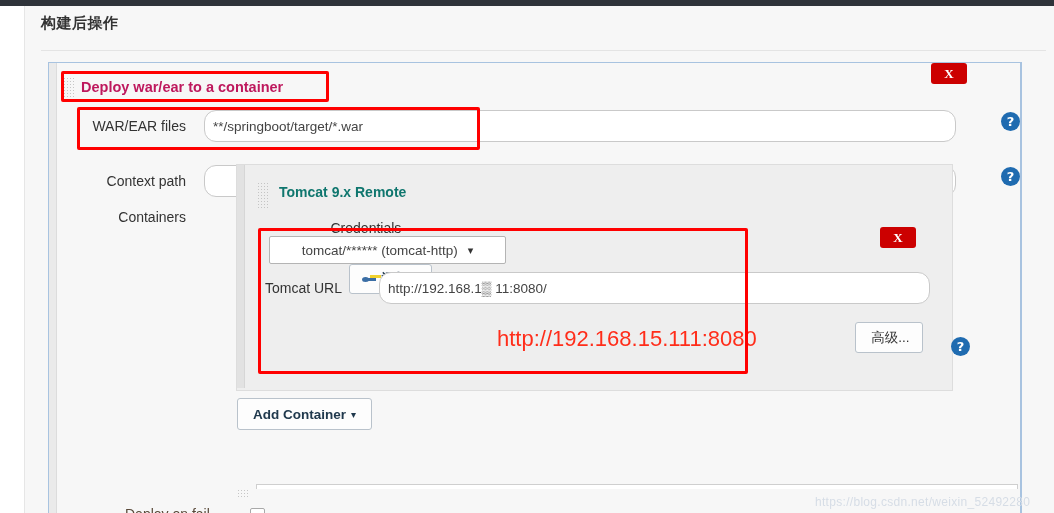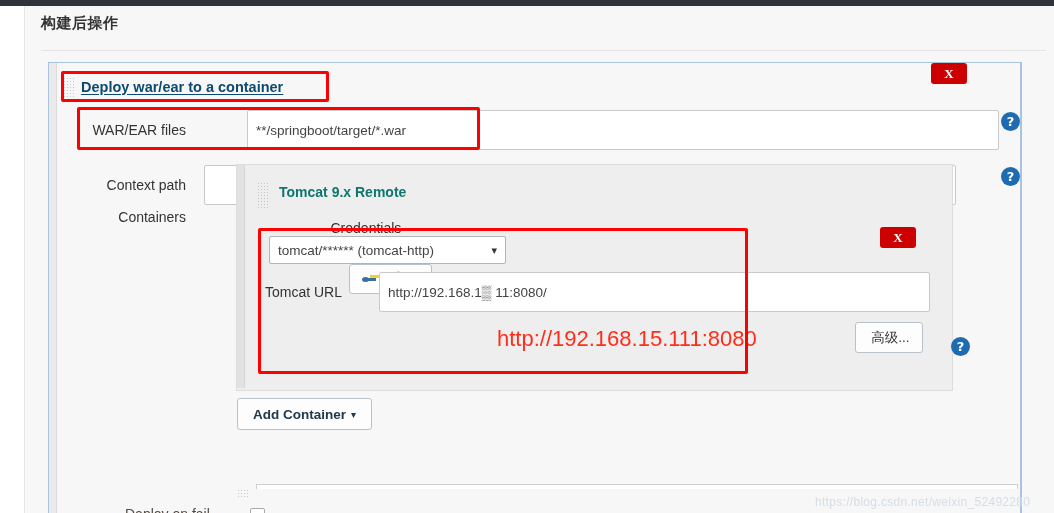--- a/index.html
+++ b/index.html
@@ -57,8 +57,8 @@
     display:flex;align-items:center;gap:6px;
   }
   .sect-head .label{
-    font-size:14.5px;font-weight:bold;color:#0c4a6e;
-    text-decoration:underline;text-underline-offset:2px;
+    font-size:14.5px;font-weight:bold;color:#be185d;
+    text-underline-offset:2px;
   }
 
   

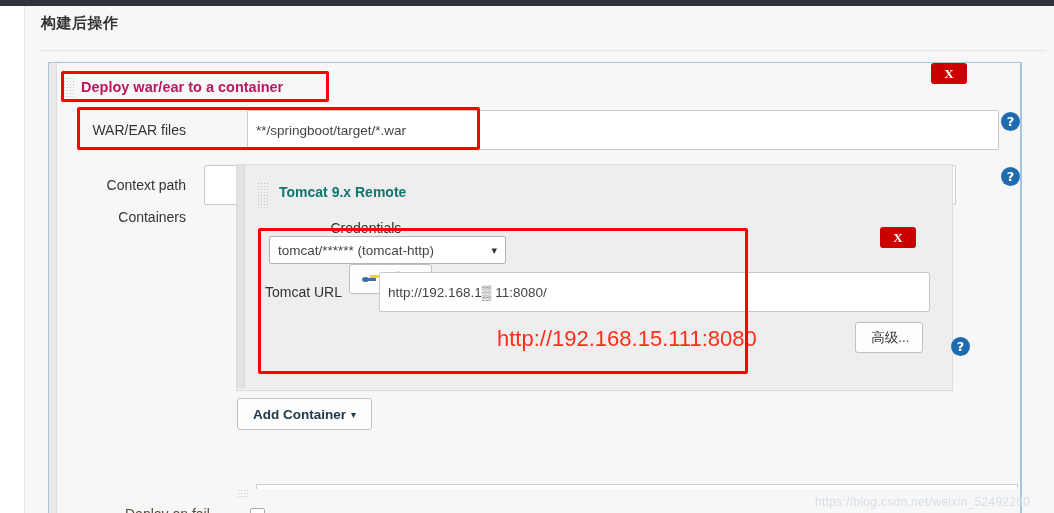--- a/index.html
+++ b/index.html
@@ -182,7 +182,7 @@
       <span class="label">Deploy war/ear to a container</span>
     </div>
 
-    <div class="row" style="left:0px;top:47px;width:960px;gap:43px;">
+    <div class="row" style="left:0px;top:47px;width:960px;">
       <div class="row-label">WAR/EAR files</div>
       <div class="input" style="width:752px;" placeholder="">**/springboot/target/*.war</div>
     </div>

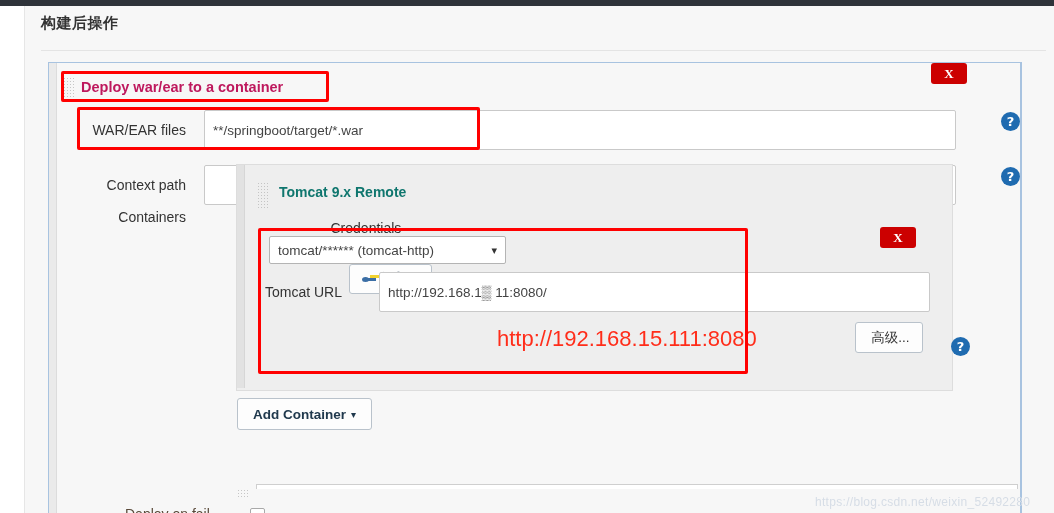--- a/index.html
+++ b/index.html
@@ -71,7 +71,7 @@
     box-sizing:border-box;
   }
   .input{
-    height:40px;background:#fff;border:1px solid #c9c9c9;border-radius:2px;
+    height:32px;background:#fff;border:1px solid #c9c9c9;border-radius:12px;
     font-size:13.5px;color:#444;padding:0 8px;box-sizing:border-box;
     display:flex;align-items:center;
   }

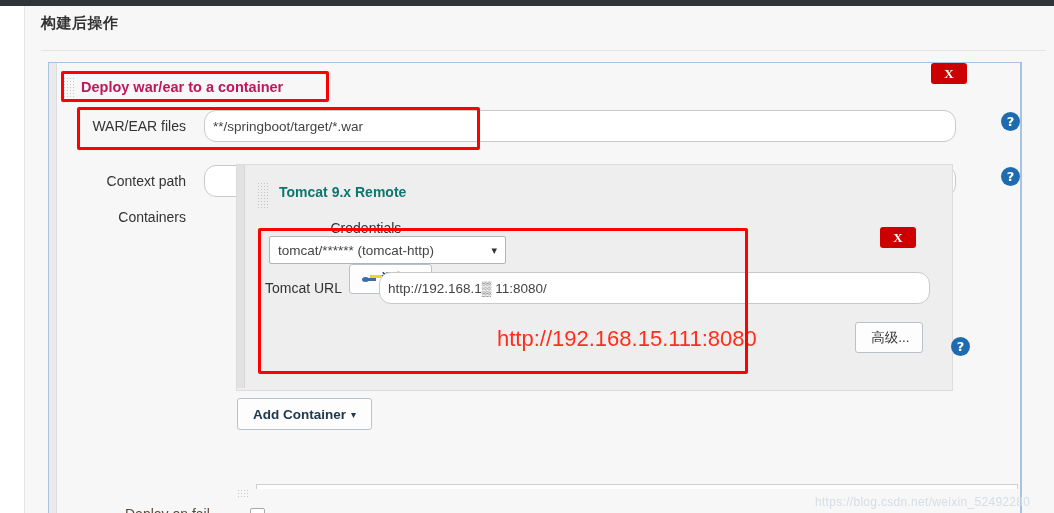--- a/index.html
+++ b/index.html
@@ -104,7 +104,7 @@
   .select{
     height:28px;background:#fff;border:1px solid #b4b4b4;border-radius:2px;
     font-size:13.5px;color:#444;padding:0 8px;box-sizing:border-box;
-    display:flex;align-items:center;justify-content:space-between;gap:10px;
+    display:flex;align-items:center;justify-content:center;gap:10px;
   }
   .chev{font-size:11px;color:#333;}
 

